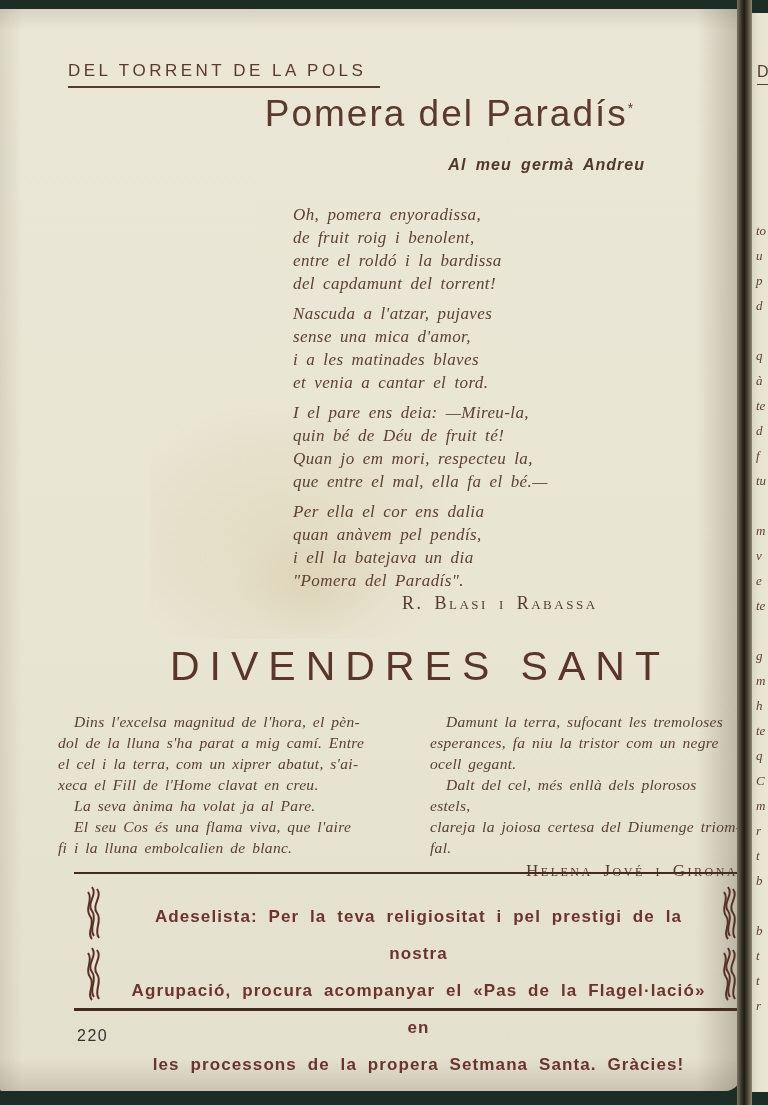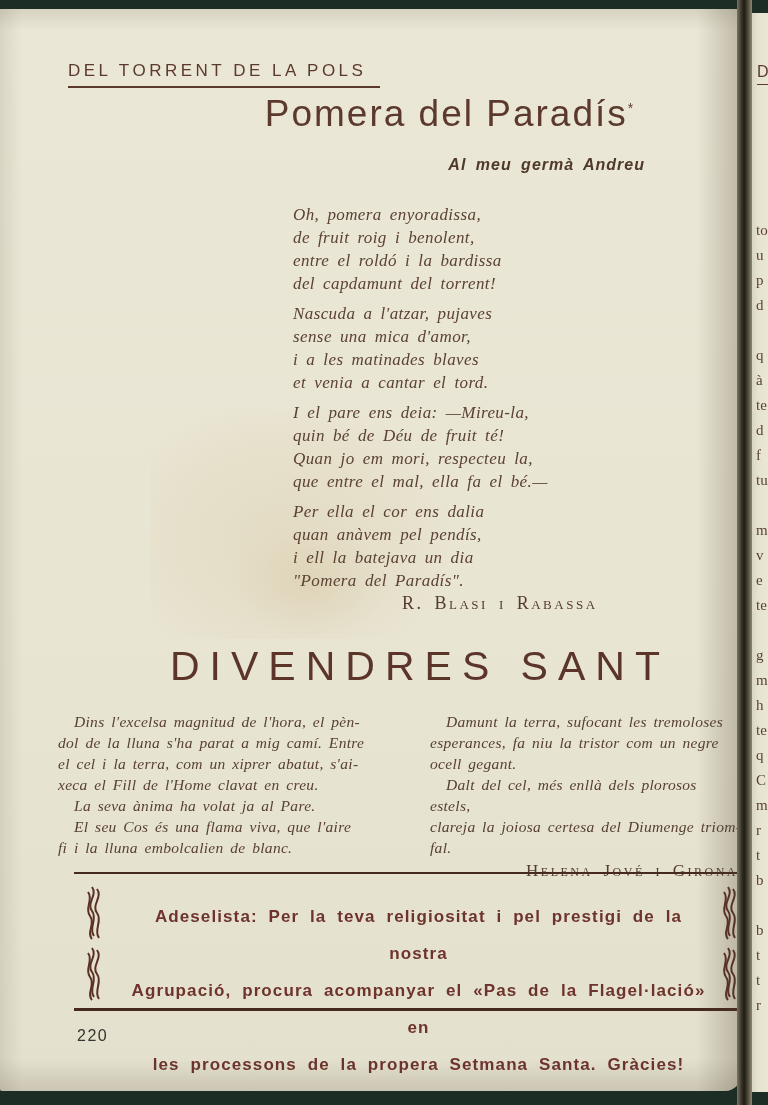--- a/index.html
+++ b/index.html
@@ -110,7 +110,7 @@
   }
   .np-frags { position:absolute; left:4px; top:205px; color:#5c4233; }
   .np-frags div {
-    font-size:15px; line-height:25px; height:25px;
+    font-style:italic; font-size:13px; line-height:25px; height:25px;
     white-space:nowrap;
   }
 </style>

